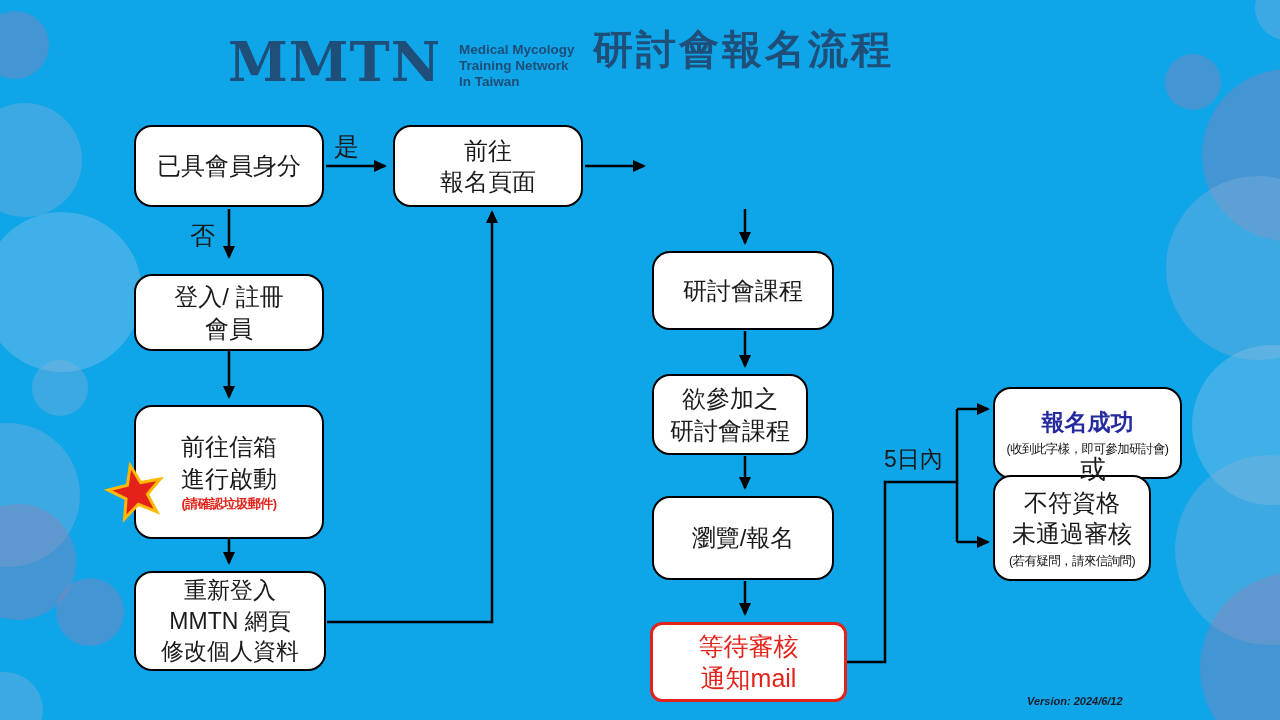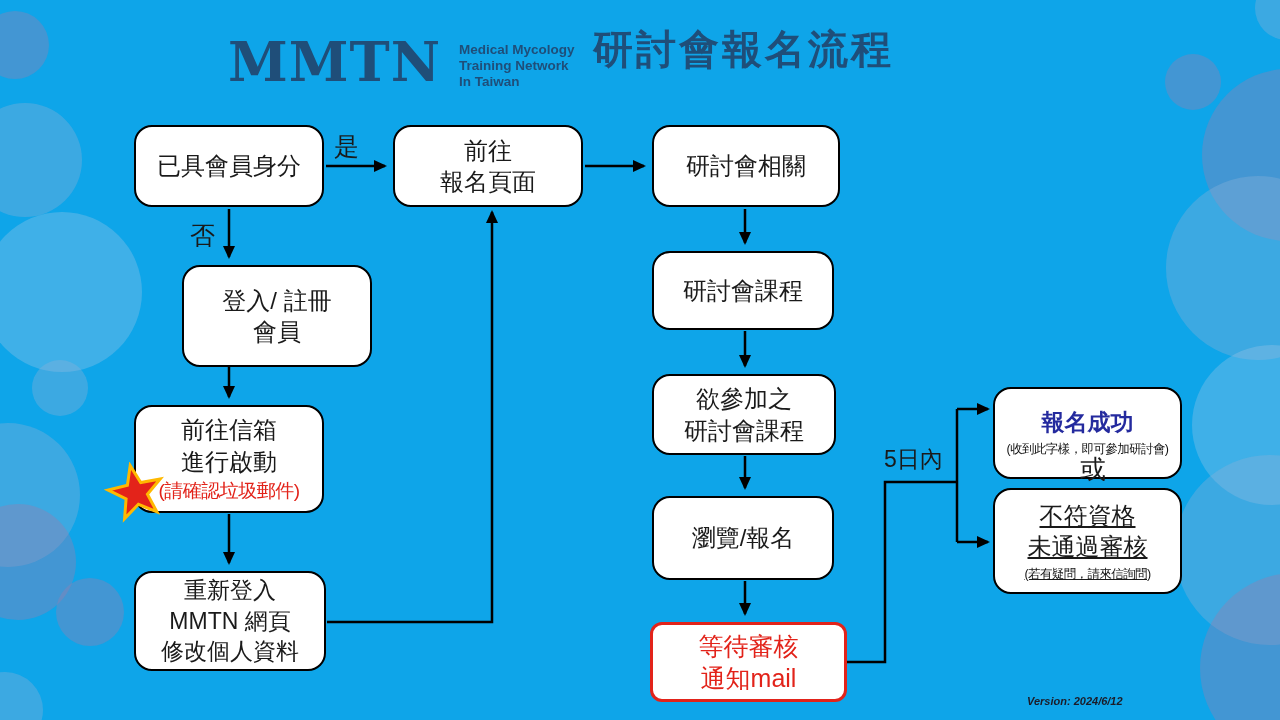--- a/index.html
+++ b/index.html
@@ -129,9 +129,6 @@
     <span class="l">報名頁面</span>
   </div>
 
-  <div class="box box-related">
-    <span class="l">研討會相關</span>
-  </div>
 
   <div class="box box-login">
     <span class="l">登入/ 註冊</span>

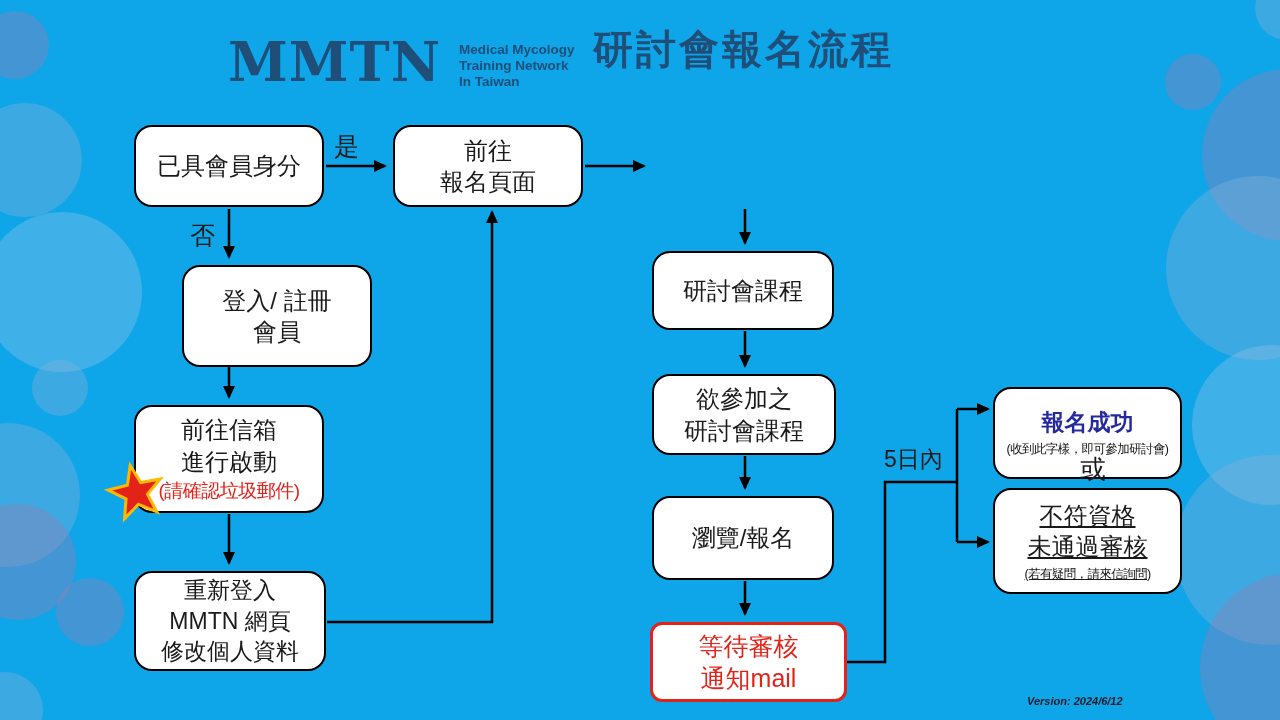--- a/index.html
+++ b/index.html
@@ -40,7 +40,7 @@
   .box-member   { left:134px; top:125px; width:190px; height:82px; }
   .box-gotoreg  { left:393px; top:125px; width:190px; height:82px; }
   .box-related  { left:652px; top:125px; width:188px; height:82px; }
-  .box-login    { left:134px; top:265px; width:190px; height:102px;margin-left:48px; }
+  .box-login    { left:134px; top:274px; width:190px; height:77px; }
   .box-course   { left:652px; top:251px; width:182px; height:79px; }
   .box-mailbox  { left:134px; top:405px; width:190px; height:108px; }
   .box-desired  { left:652px; top:374px; width:184px; height:81px; }

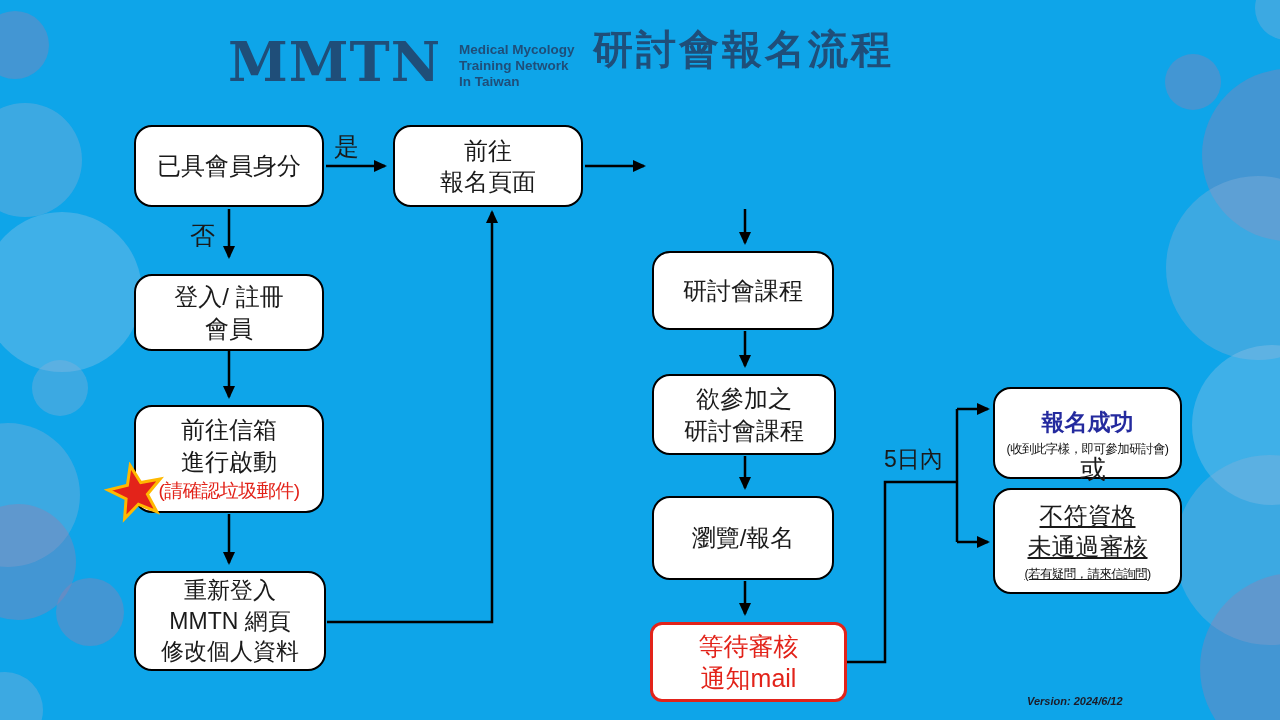--- a/index.html
+++ b/index.html
@@ -43,7 +43,7 @@
   .box-login    { left:134px; top:274px; width:190px; height:77px; }
   .box-course   { left:652px; top:251px; width:182px; height:79px; }
   .box-mailbox  { left:134px; top:405px; width:190px; height:108px; }
-  .box-desired  { left:652px; top:374px; width:184px; height:81px; }
+  .box-desired  { left:652px; top:374px; width:156px; height:81px; }
   .box-browse   { left:652px; top:496px; width:182px; height:84px; }
   .box-relogin  { left:134px; top:571px; width:192px; height:100px; font-size:23px; line-height:1.32; }
   .box-wait     { left:650px; top:622px; width:197px; height:80px;

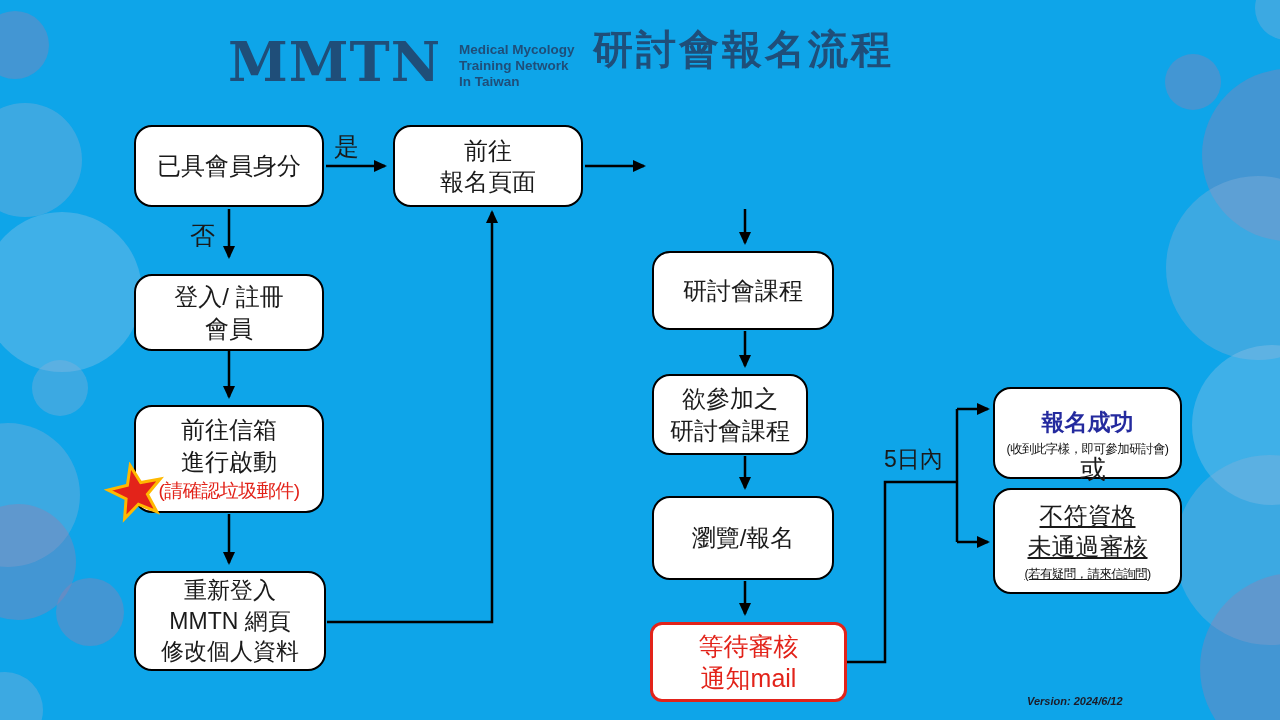--- a/index.html
+++ b/index.html
@@ -42,7 +42,7 @@
   .box-related  { left:652px; top:125px; width:188px; height:82px; }
   .box-login    { left:134px; top:274px; width:190px; height:77px; }
   .box-course   { left:652px; top:251px; width:182px; height:79px; }
-  .box-mailbox  { left:134px; top:405px; width:190px; height:108px; }
+  .box-mailbox  { left:134px; top:405px; width:190px; height:134px; }
   .box-desired  { left:652px; top:374px; width:156px; height:81px; }
   .box-browse   { left:652px; top:496px; width:182px; height:84px; }
   .box-relogin  { left:134px; top:571px; width:192px; height:100px; font-size:23px; line-height:1.32; }

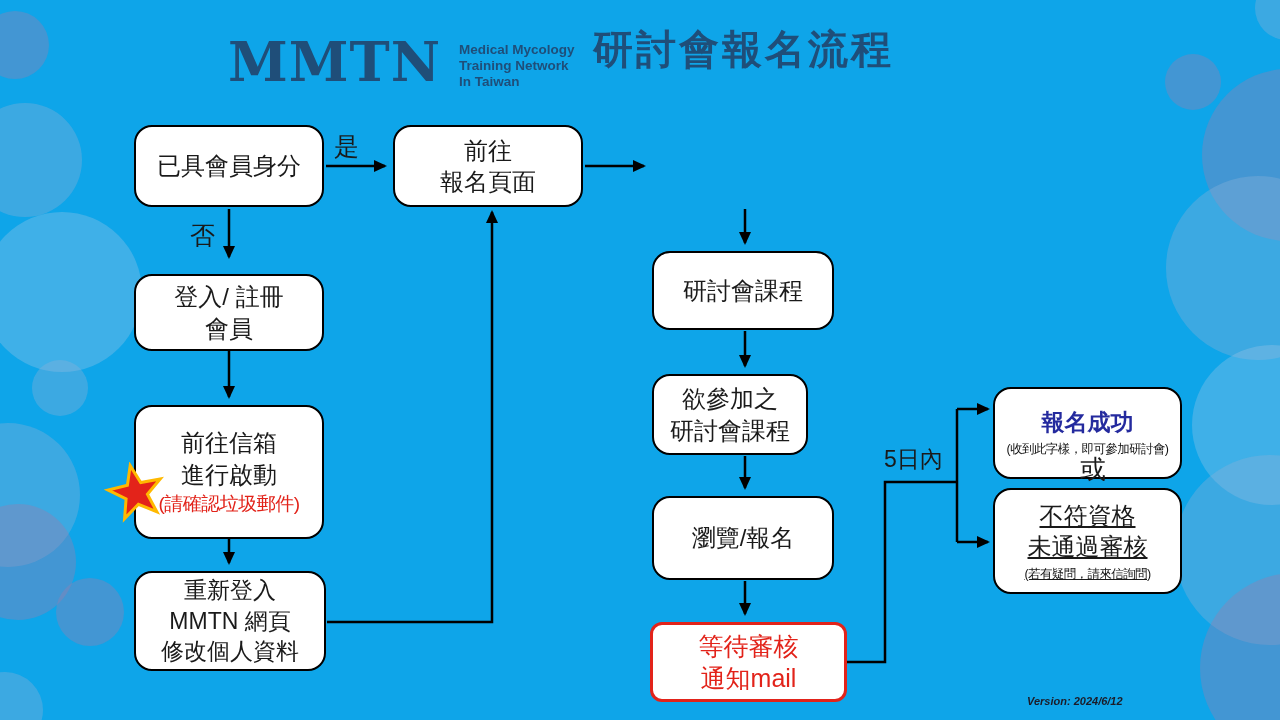--- a/index.html
+++ b/index.html
@@ -51,7 +51,7 @@
   .box-success  { left:993px; top:387px; width:189px; height:92px; }
   .box-fail     { left:993px; top:488px; width:189px; height:106px;text-decoration:underline; }
 
-  .mail-note    { font-size:19px; font-weight:normal; color:#E2231A; margin-top:2px; letter-spacing:-0.5px; }
+  .mail-note    { font-size:13px; font-weight:bold; color:#E2231A; margin-top:2px; letter-spacing:-0.5px; }
   .success-title{ font-size:23px; font-weight:bold; color:#242A9E; }
   .small-note   { font-size:12.5px; color:#111; letter-spacing:-0.6px; margin-top:3px; }
 

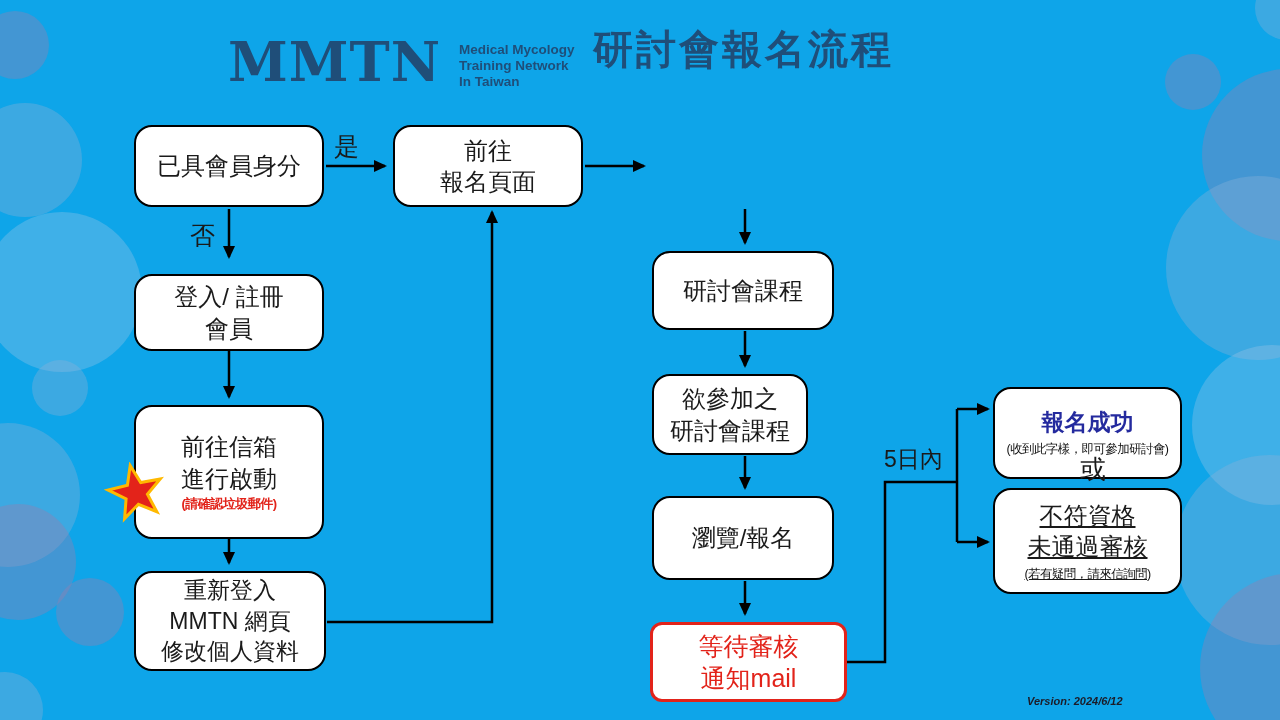--- a/index.html
+++ b/index.html
@@ -49,7 +49,7 @@
   .box-wait     { left:650px; top:622px; width:197px; height:80px;
                   border:3.5px solid #E2231A; border-radius:12px; color:#E2231A; font-size:25px; }
   .box-success  { left:993px; top:387px; width:189px; height:92px; }
-  .box-fail     { left:993px; top:488px; width:189px; height:106px;text-decoration:underline; }
+  .box-fail     { left:993px; top:475px; width:158px; height:106px; }
 
   .mail-note    { font-size:13px; font-weight:bold; color:#E2231A; margin-top:2px; letter-spacing:-0.5px; }
   .success-title{ font-size:23px; font-weight:bold; color:#242A9E; }

